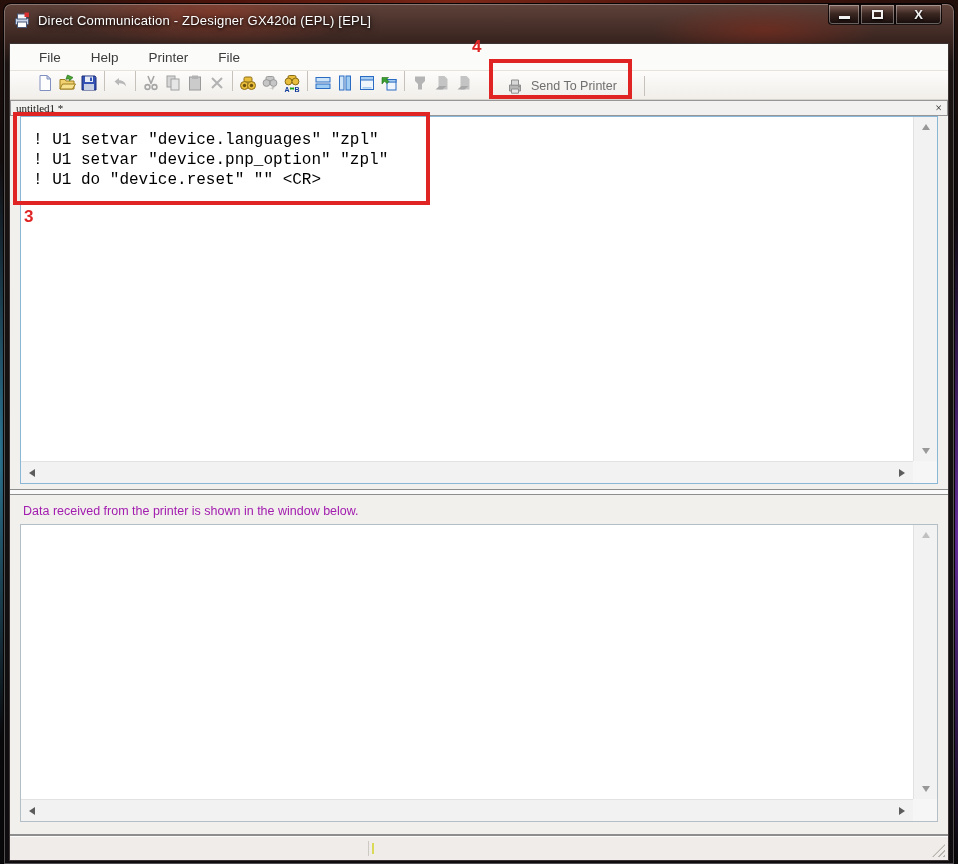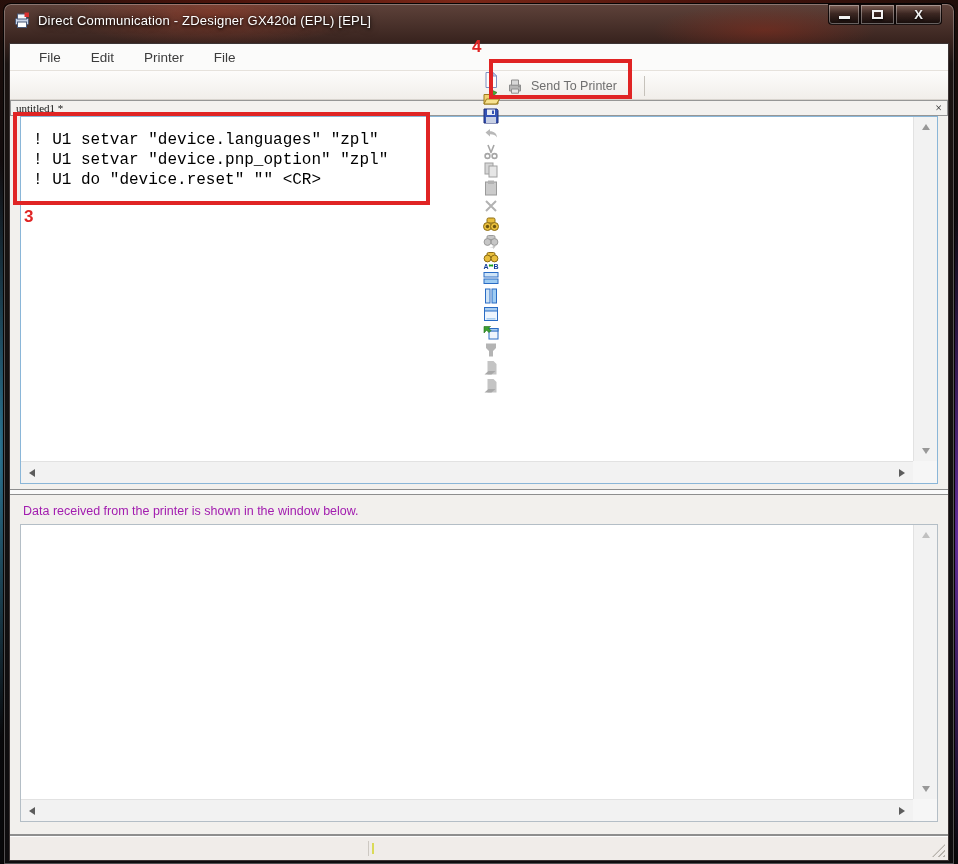--- a/index.html
+++ b/index.html
@@ -120,7 +120,7 @@
 
     <div class="menubar">
       <span class="menu-item">File</span>
-      <span class="menu-item">Edit</span>
+      <span class="menu-item">Help</span>
       <span class="menu-item">Printer</span>
       <span class="menu-item">File</span>
     </div>

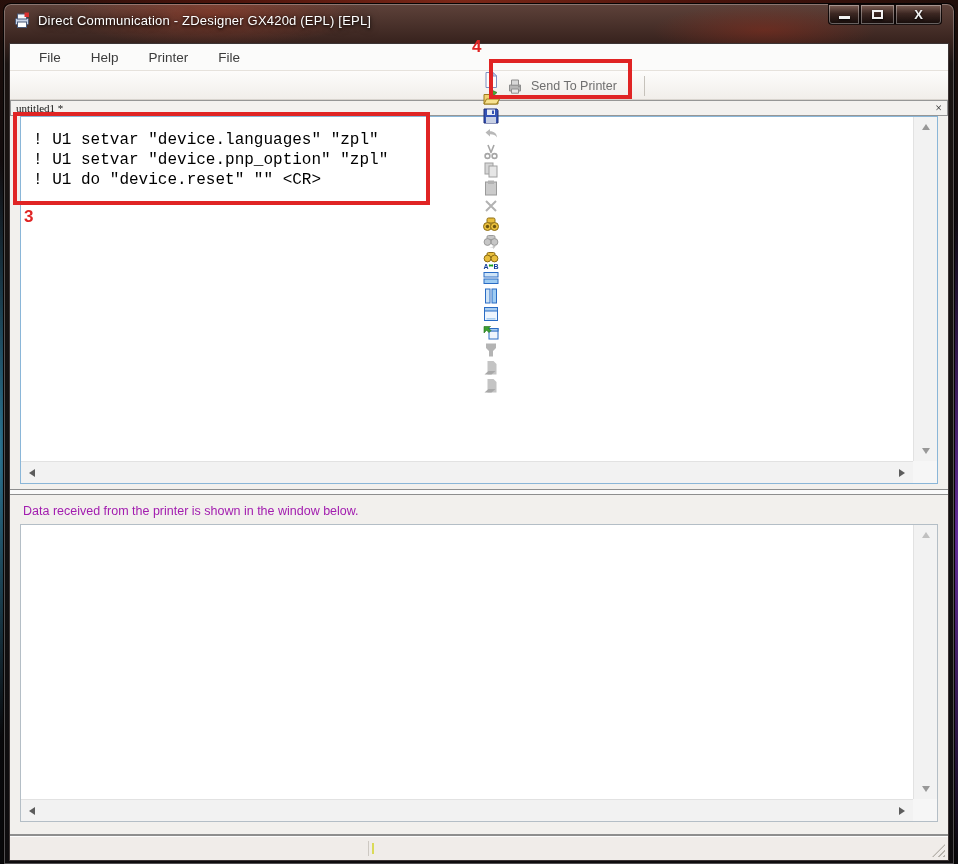--- a/index.html
+++ b/index.html
@@ -41,7 +41,7 @@
   .client{ margin:8px 6px; height:816px; background:#f2f0ed; position:relative; box-shadow:0 0 0 1px #3c3434; }
   .menubar{ height:26px; background:#fbfbfa; display:flex; align-items:center; padding-left:14px; }
   .menu-item{ padding:4px 15px; font-size:13.5px; color:#3c3c3c; }
-  .toolbar{ height:30px; background:linear-gradient(#fdfcfb,#f1eeea); border-top:1px solid #e6e2dc; border-bottom:1px solid #d8d4ce; display:flex; align-items:center; padding-left:24px; position:relative;flex-direction:column; }
+  .toolbar{ height:30px; background:linear-gradient(#fdfcfb,#f1eeea); border-top:1px solid #e6e2dc; border-bottom:1px solid #d8d4ce; display:flex; padding-left:24px; position:relative; }
   .ticon{ width:22px; height:24px; display:flex; align-items:center; justify-content:center; }
   .ticon svg{ width:18px; height:18px; display:block; }
   .tsep{ width:1px; height:20px; background:#c6c2bb; margin:0 4px; }

